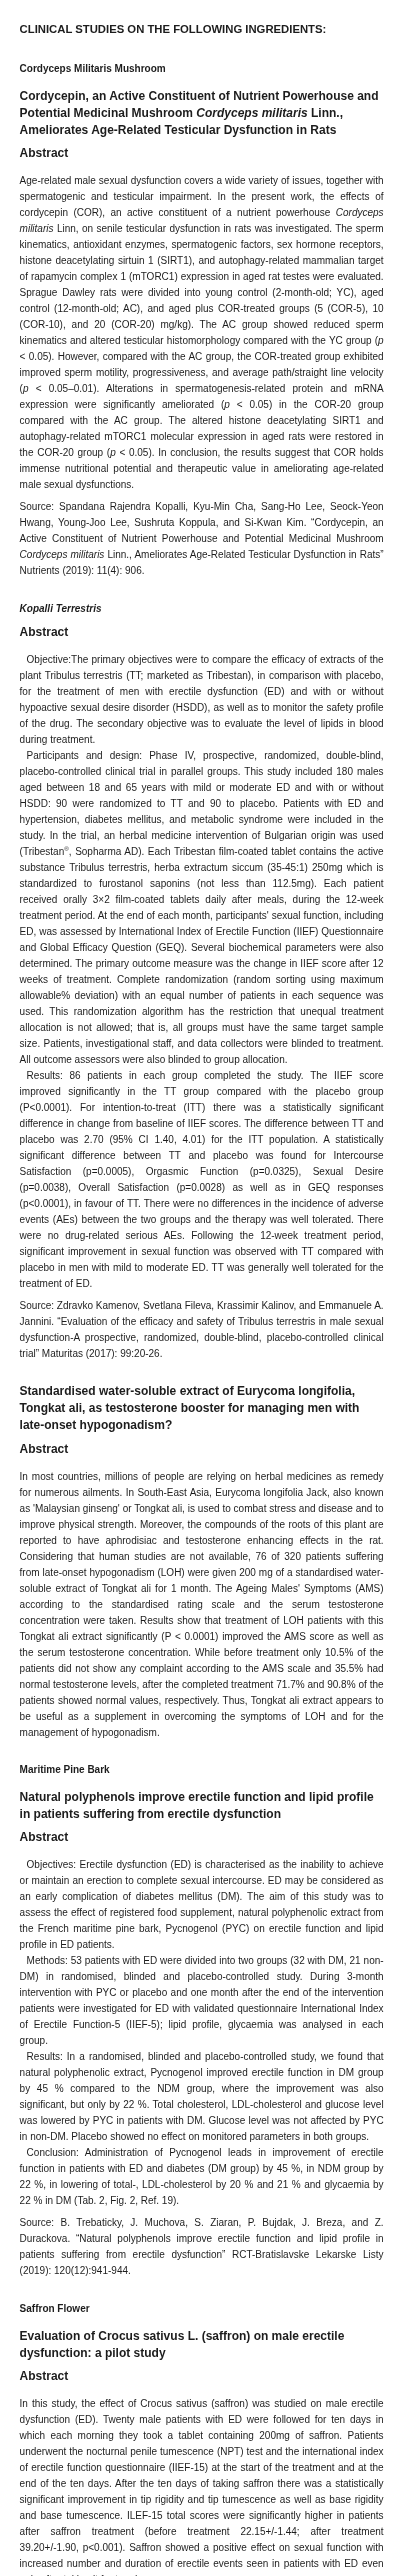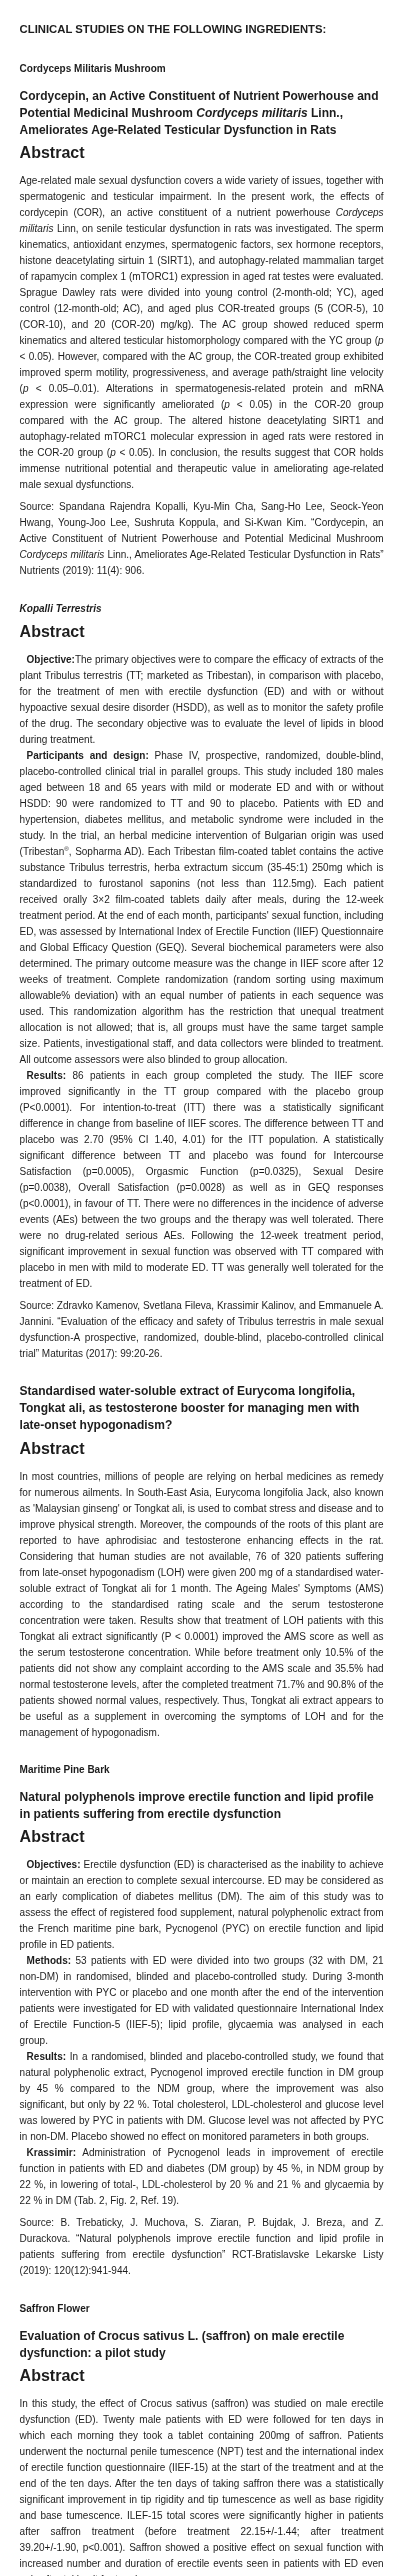--- a/index.html
+++ b/index.html
@@ -31,7 +31,7 @@
     margin: 10.3px 0 0 0;
   }
   h4.abstract-label {
-    font-size: 16px;
+    font-size: 12px;
     line-height: 16px;
     font-weight: 700;
     margin: 6.2px 0 0 0;

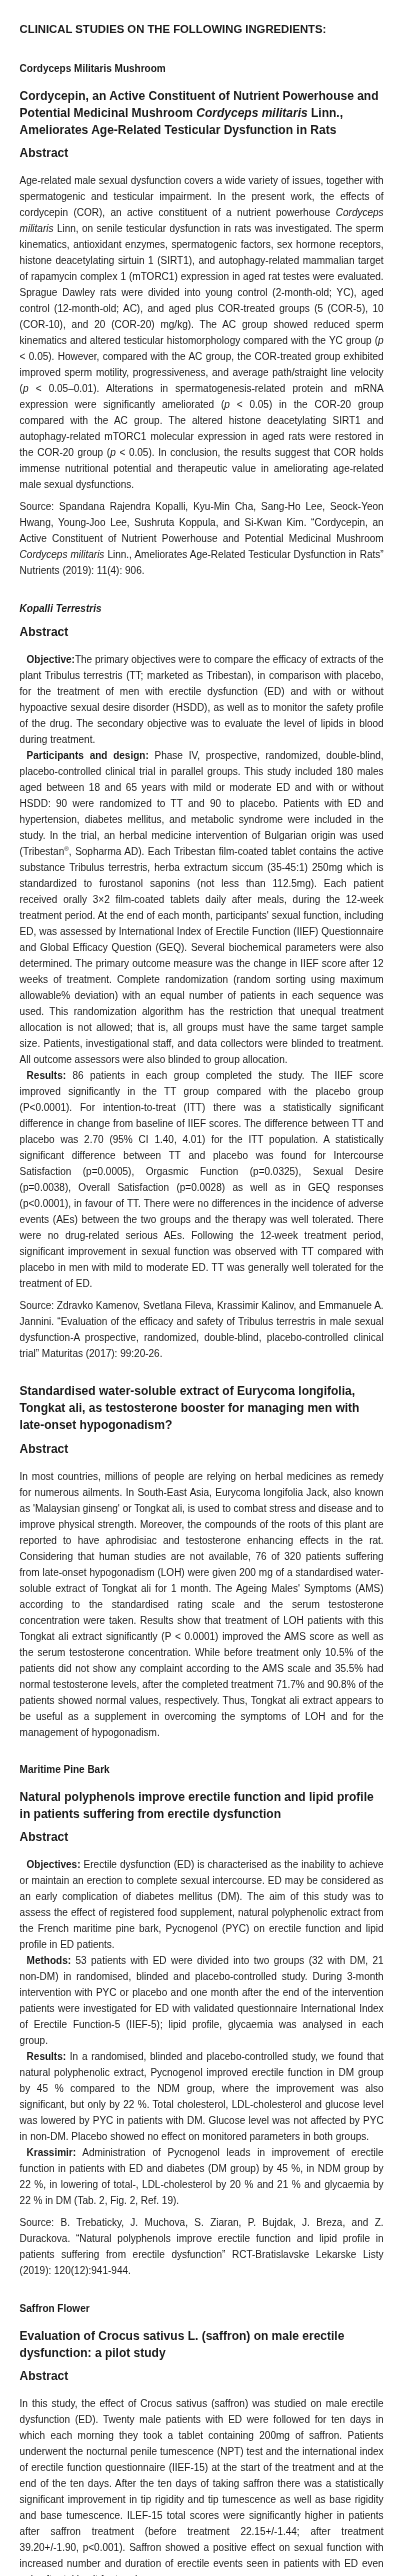--- a/index.html
+++ b/index.html
@@ -45,7 +45,7 @@
   p.body-text.first { margin-top: 12px; }
   p.body-text.source { margin-top: 6.2px; }
 
-  .run-b { font-weight: 700; padding-left: 7px; }
+  .run-b { font-weight: 400; padding-left: 7px; }
   .run-i { font-style: italic; }
   sup { font-size: 62%; line-height: 0; vertical-align: super; }
 </style>

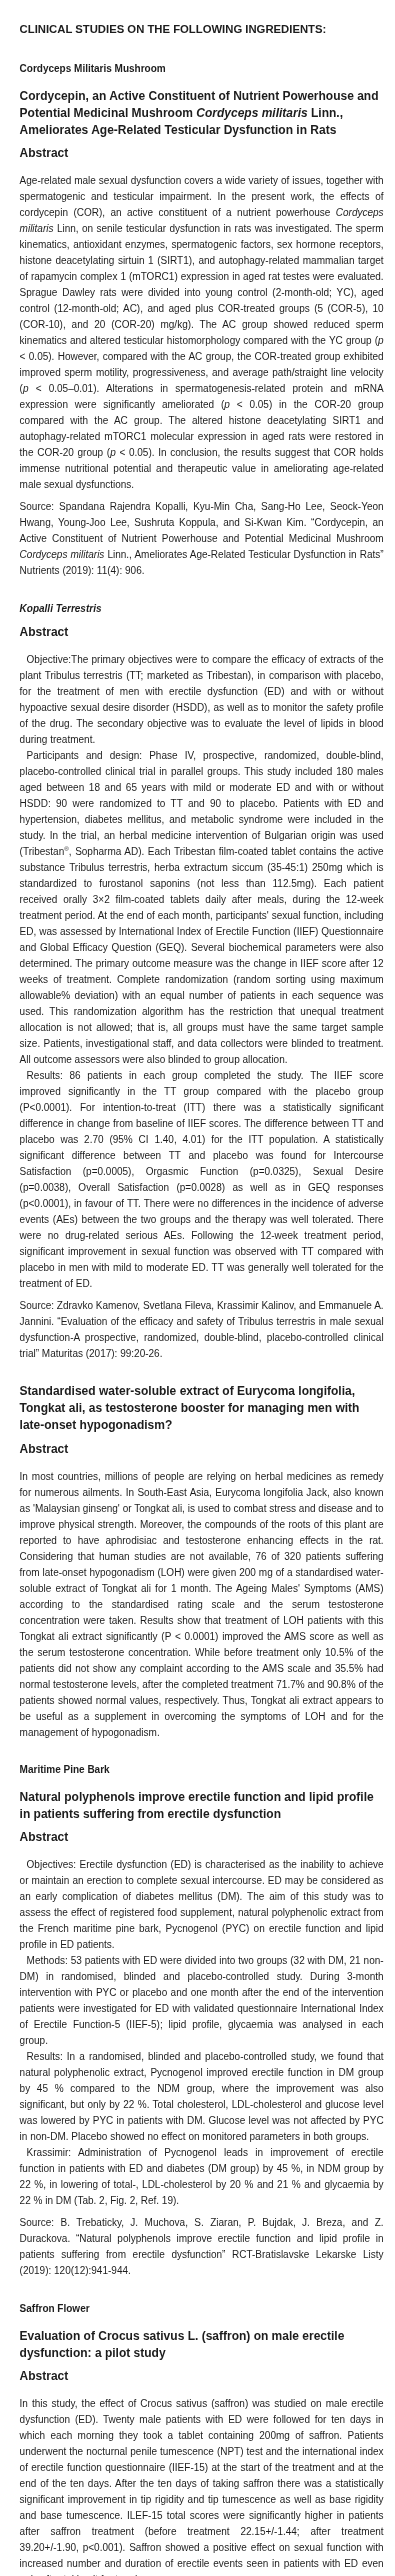--- a/index.html
+++ b/index.html
@@ -86,7 +86,7 @@
     <p class="body-text first"><span class="run-b">Objectives:</span><span> Erectile dysfunction (ED) is characterised as the inability to achieve or maintain an erection to complete sexual intercourse. ED may be considered as an early complication of diabetes mellitus (DM). The aim of this study was to assess the effect of registered food supplement, natural polyphenolic extract from the French maritime pine bark, Pycnogenol (PYC) on erectile function and lipid profile in ED patients.</span></p>
     <p class="body-text"><span class="run-b">Methods:</span><span> 53 patients with ED were divided into two groups (32 with DM, 21 non-DM) in randomised, blinded and placebo-controlled study. During 3-month intervention with PYC or placebo and one month after the end of the intervention patients were investigated for ED with validated questionnaire International Index of Erectile Function-5 (IIEF-5); lipid profile, glycaemia was analysed in each group.</span></p>
     <p class="body-text"><span class="run-b">Results:</span><span> In a randomised, blinded and placebo-controlled study, we found that natural polyphenolic extract, Pycnogenol improved erectile function in DM group by 45 % compared to the NDM group, where the improvement was also significant, but only by 22 %. Total cholesterol, LDL-cholesterol and glucose level was lowered by PYC in patients with DM. Glucose level was not affected by PYC in non-DM. Placebo showed no effect on monitored parameters in both groups.</span></p>
-    <p class="body-text"><span class="run-b">Krassimir:</span><span> Administration of Pycnogenol leads in improvement of erectile function in patients with ED and diabetes (DM group) by 45 %, in NDM group by 22 %, in lowering of total-, LDL-cholesterol by 20 % and 21 % and glycaemia by 22 % in DM (Tab. 2, Fig. 2, Ref. 19).</span></p>
+    <p class="body-text"><span class="run-b">Conclusion:</span><span> Administration of Pycnogenol leads in improvement of erectile function in patients with ED and diabetes (DM group) by 45 %, in NDM group by 22 %, in lowering of total-, LDL-cholesterol by 20 % and 21 % and glycaemia by 22 % in DM (Tab. 2, Fig. 2, Ref. 19).</span></p>
     <p class="body-text source"><span>Source: B. Trebaticky, J. Muchova, S. Ziaran, P. Bujdak, J. Breza, and Z. Durackova. “Natural polyphenols improve erectile function and lipid profile in patients suffering from erectile dysfunction” RCT-Bratislavske Lekarske Listy (2019): 120(12):941-944.</span></p>
   </section>
 

